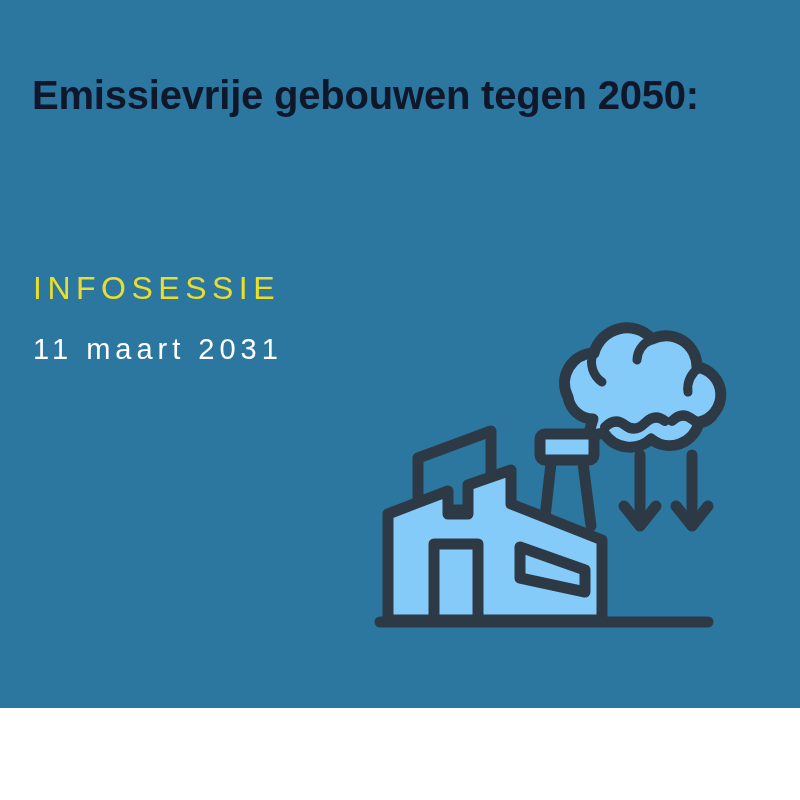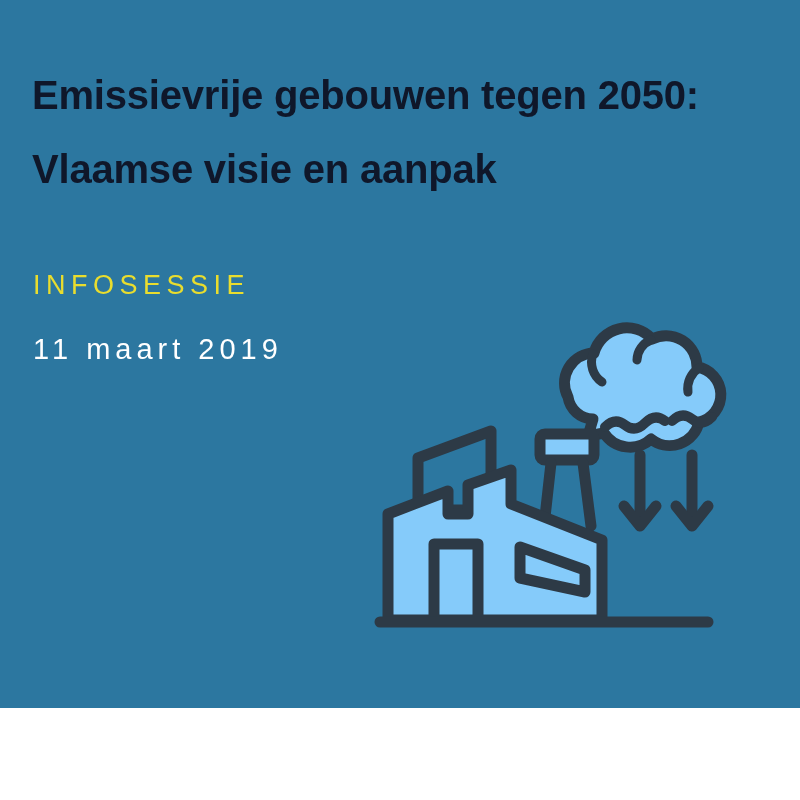--- a/index.html
+++ b/index.html
@@ -103,7 +103,6 @@
 
     <div class="headline">
       <div class="headline-line">Emissievrije gebouwen tegen 2050:</div>
-      <div class="headline-line">Vlaamse visie en aanpak</div>
     </div>
 
     <div class="kicker">INFOSESSIE</div>

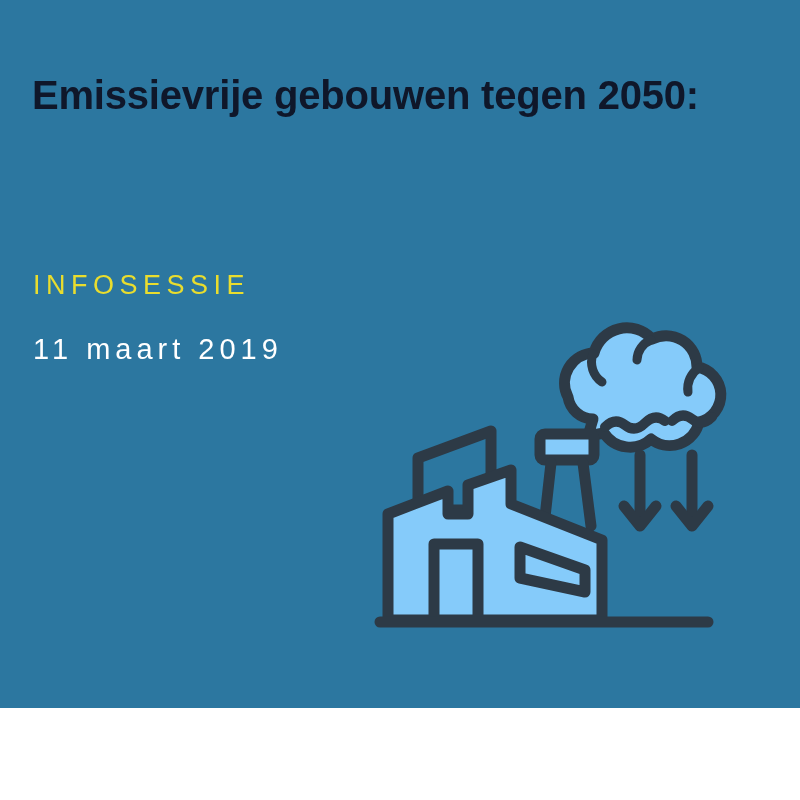--- a/index.html
+++ b/index.html
@@ -54,7 +54,7 @@
     left: 33px;
     top: 270px;
     color: #E9DD2E;
-    font-size: 27px;
+    font-size: 32px;
     font-weight: 400;
     letter-spacing: 5.5px;
     white-space: nowrap;

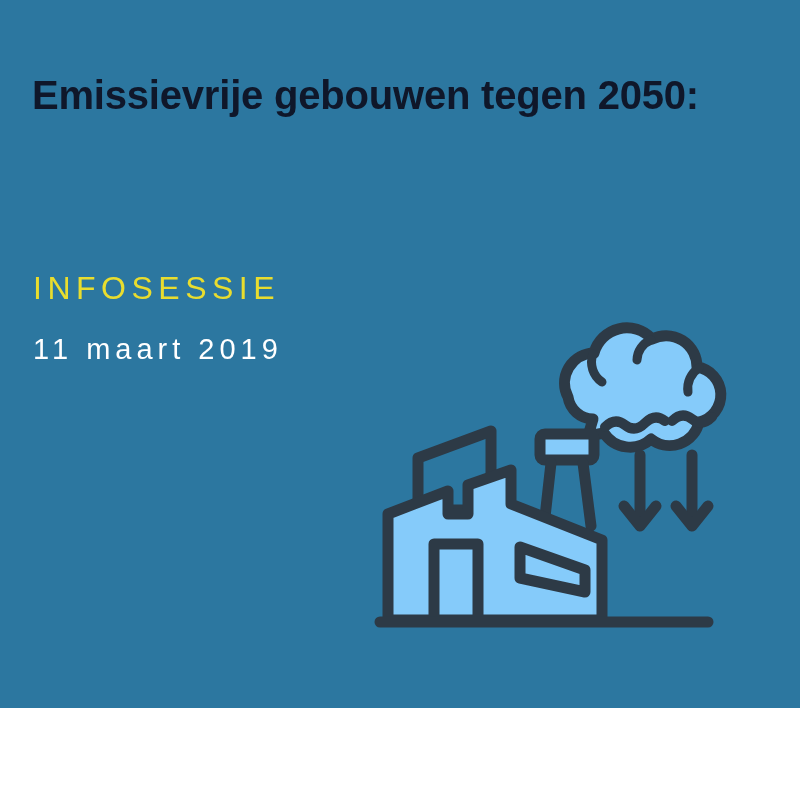--- a/index.html
+++ b/index.html
@@ -106,7 +106,7 @@
     </div>
 
     <div class="kicker">INFOSESSIE</div>
-    <div class="date">11 maart 2019</div>
+    <div class="date">11 maart 2031</div>
 
     <div class="illustration">
       <svg viewBox="0 0 360 360" xmlns="http://www.w3.org/2000/svg">

